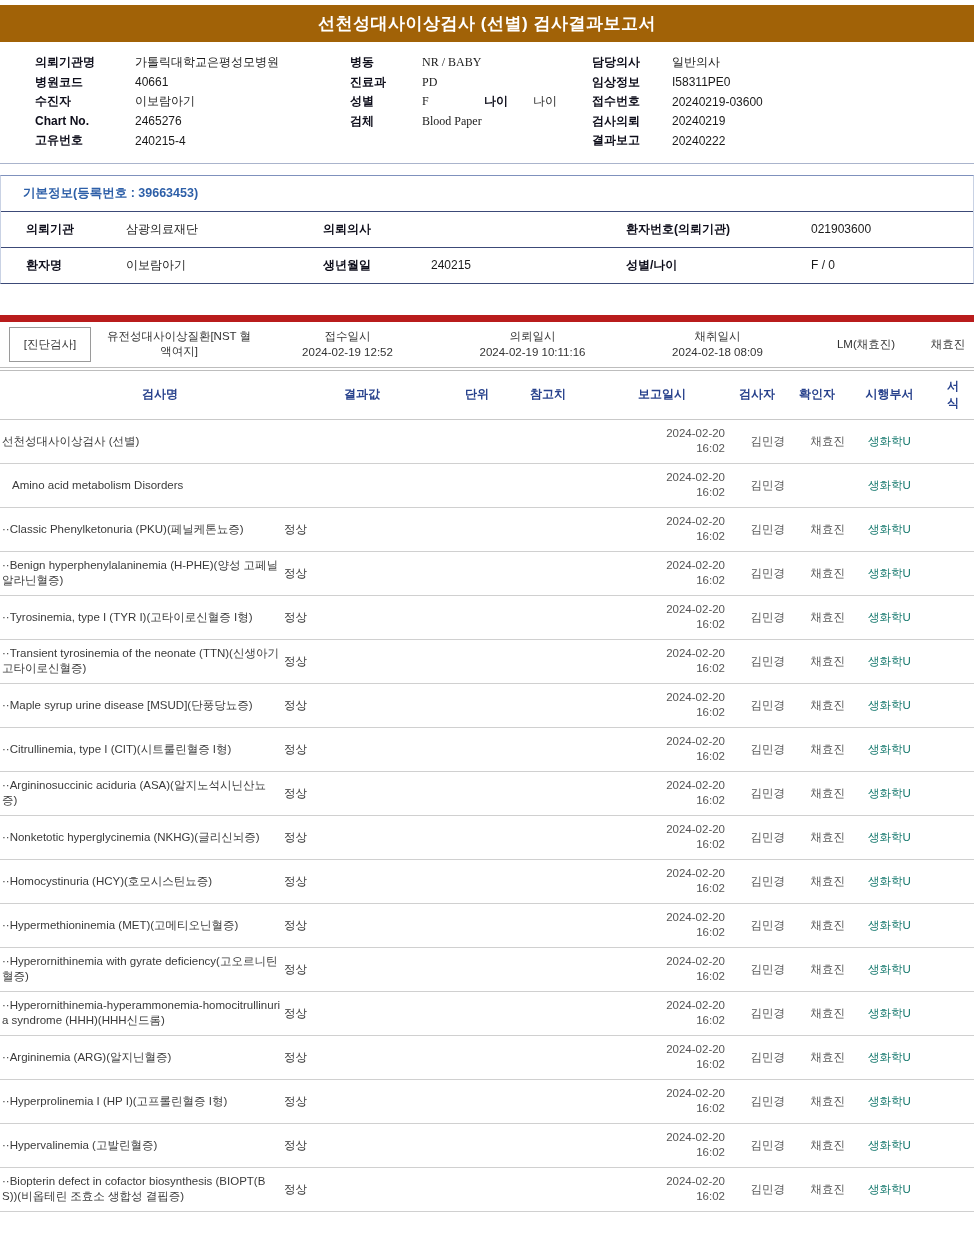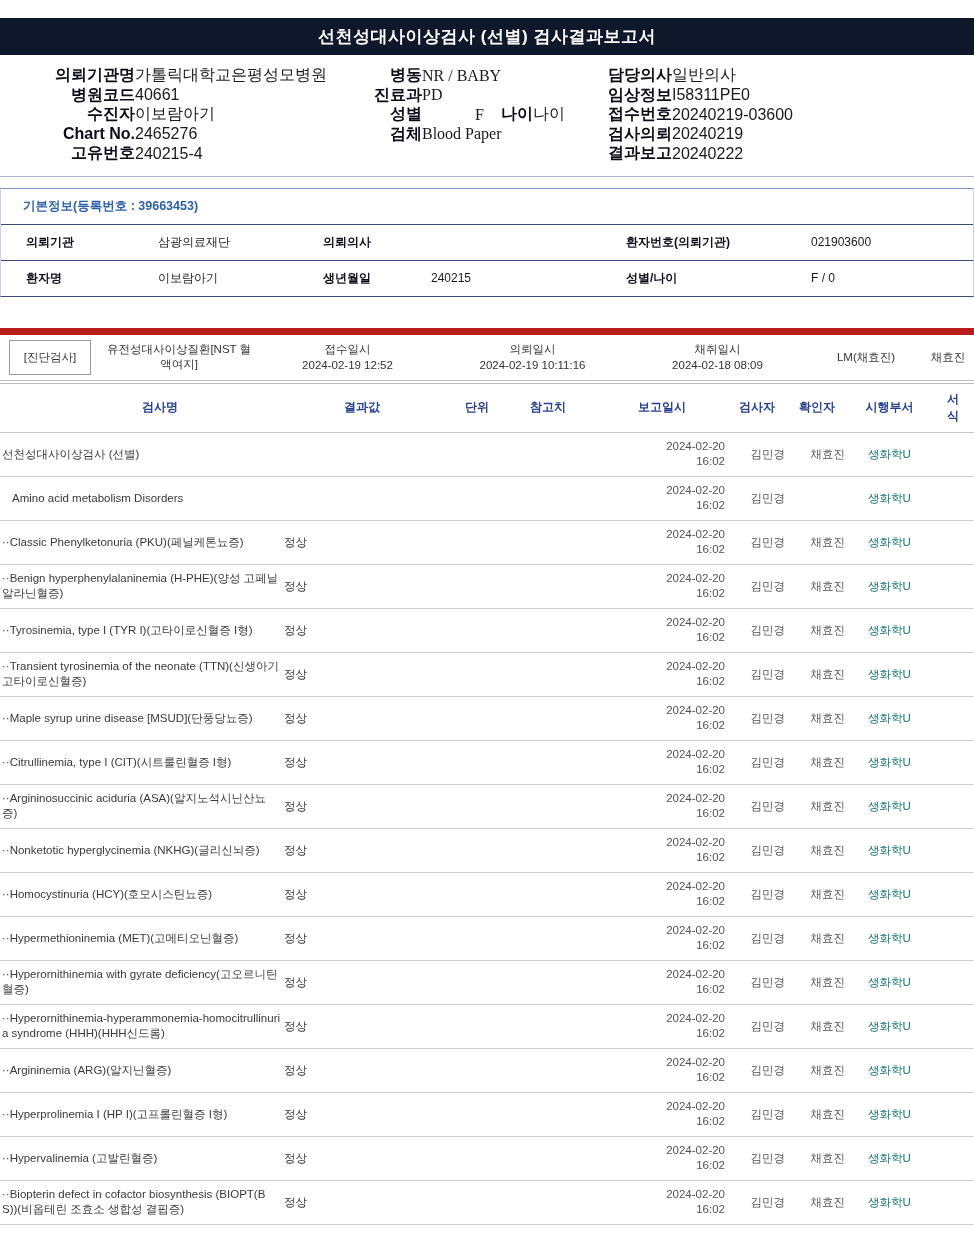--- a/index.html
+++ b/index.html
@@ -5,7 +5,7 @@
   html,body{margin:0;padding:0;background:#fff;}
   body{width:974px;min-height:1243px;font-family:"Liberation Sans","DejaVu Sans",sans-serif;color:#222;position:relative;}
 
-  .banner{margin-top:18px;height:37px;background:#0f172a;color:#fff;display:flex;align-items:center;justify-content:center;font-size:17px;font-weight:bold;letter-spacing:.5px;}
+  .banner{margin-top:5px;height:37px;background:#a16207;color:#fff;display:flex;align-items:center;justify-content:center;font-size:17px;font-weight:bold;letter-spacing:.5px;}
 
   .info-grid{display:flex;padding:11px 0 8px 35px;font-size:16px;text-align:right;}
   .info-col{display:flex;flex-direction:column;}

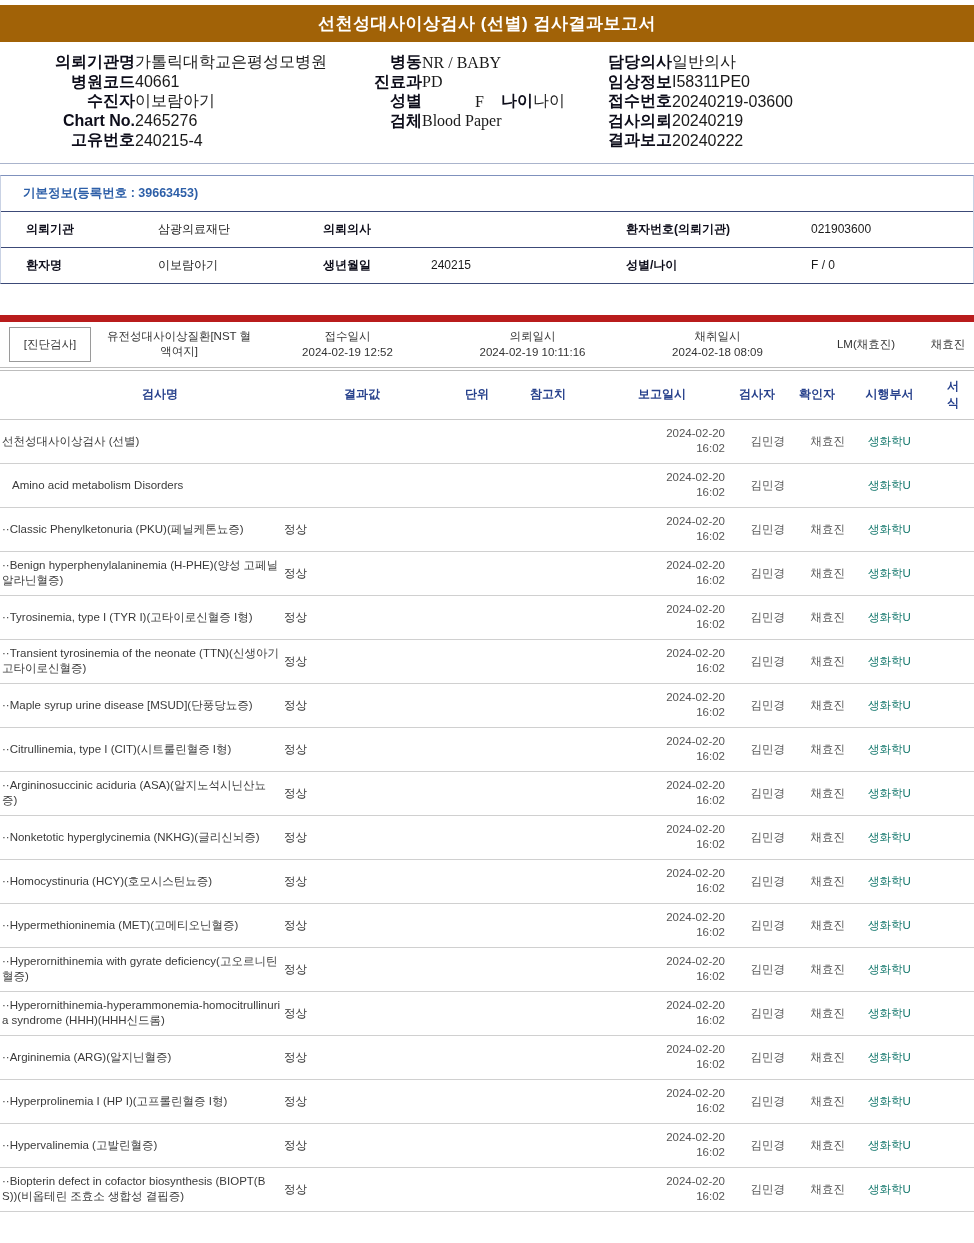--- a/index.html
+++ b/index.html
@@ -7,7 +7,7 @@
 
   .banner{margin-top:5px;height:37px;background:#a16207;color:#fff;display:flex;align-items:center;justify-content:center;font-size:17px;font-weight:bold;letter-spacing:.5px;}
 
-  .info-grid{display:flex;padding:11px 0 8px 35px;font-size:16px;text-align:right;}
+  .info-grid{display:flex;padding:11px 0 8px 35px;font-size:12px;}
   .info-col{display:flex;flex-direction:column;}
   .col1{width:315px;}
   .col2{width:242px;font-family:Liberation Serif, serif;}

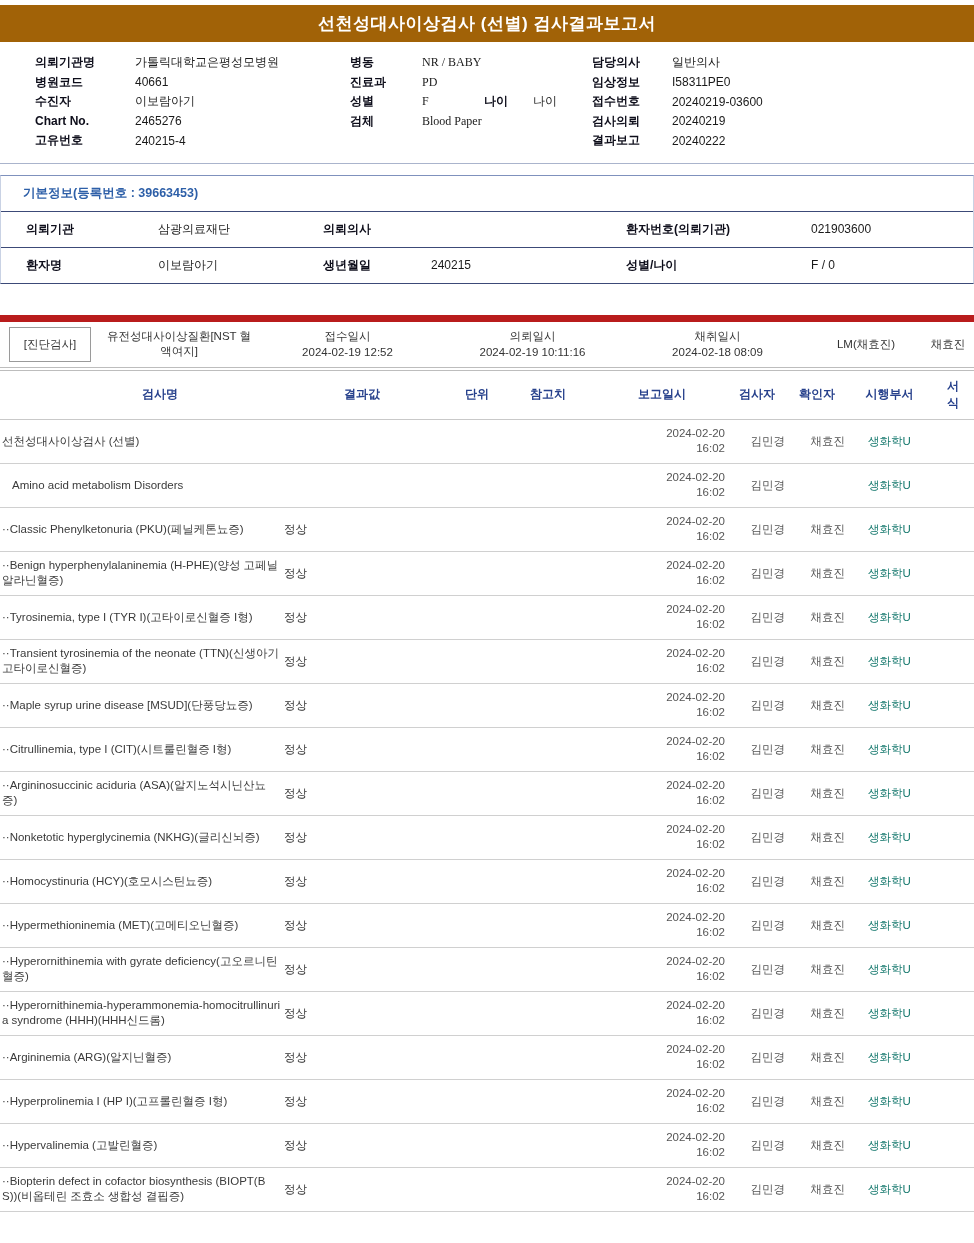--- a/index.html
+++ b/index.html
@@ -27,7 +27,7 @@
   .basic-title{color:#2d5fa8;font-weight:bold;font-size:12.5px;padding:9px 0 9px 22px;}
   .basic-row{display:flex;align-items:center;border-top:1px solid #3c4a78;height:35px;font-size:12px;}
   .basic-pair{display:flex;align-items:center;box-sizing:border-box;}
-  .p1{width:322px;padding-left:25px;gap:32px;}
+  .p1{width:322px;padding-left:25px;}
   .p1 .basic-label{width:100px;}
   .p2{width:303px;}
   .p2 .basic-label{width:108px;}

